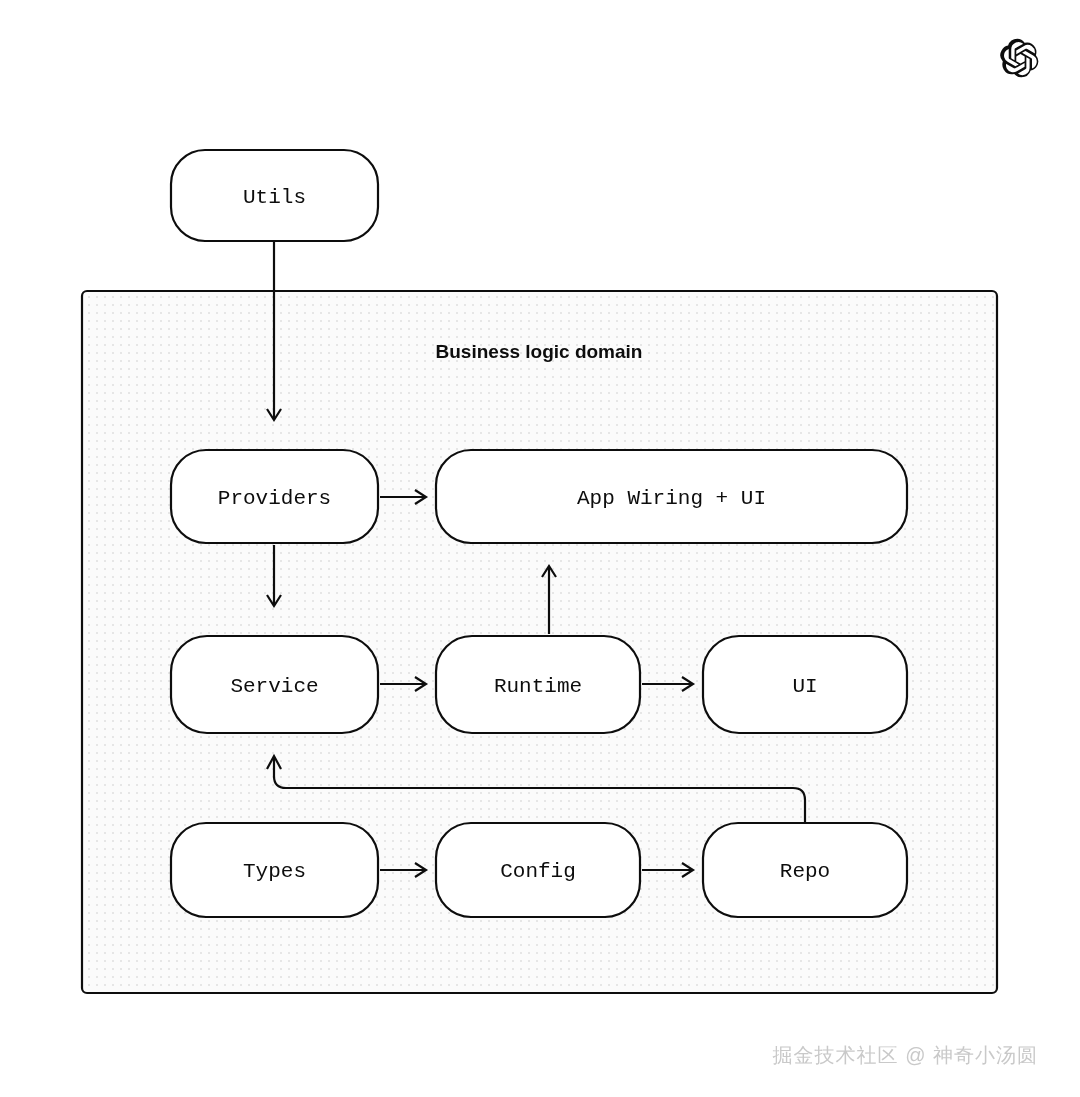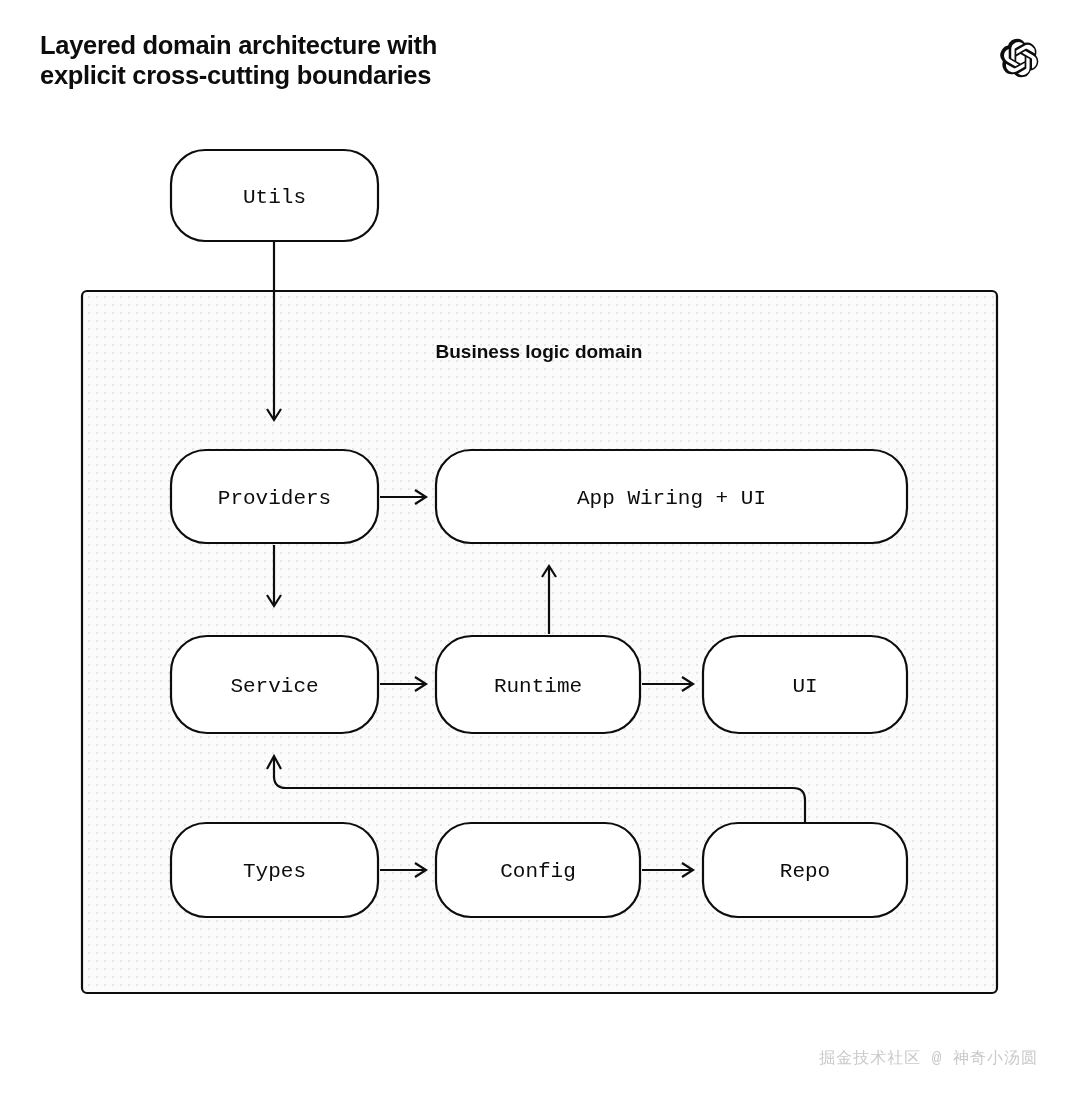--- a/index.html
+++ b/index.html
@@ -104,8 +104,6 @@
 <body>
 
 <div id="header-area">
-  <div id="page-title">Layered domain architecture with
-explicit cross-cutting boundaries</div>
 
   <div id="brand-logo">
     <svg viewBox="0 0 40 40" width="42" height="42" aria-hidden="true">

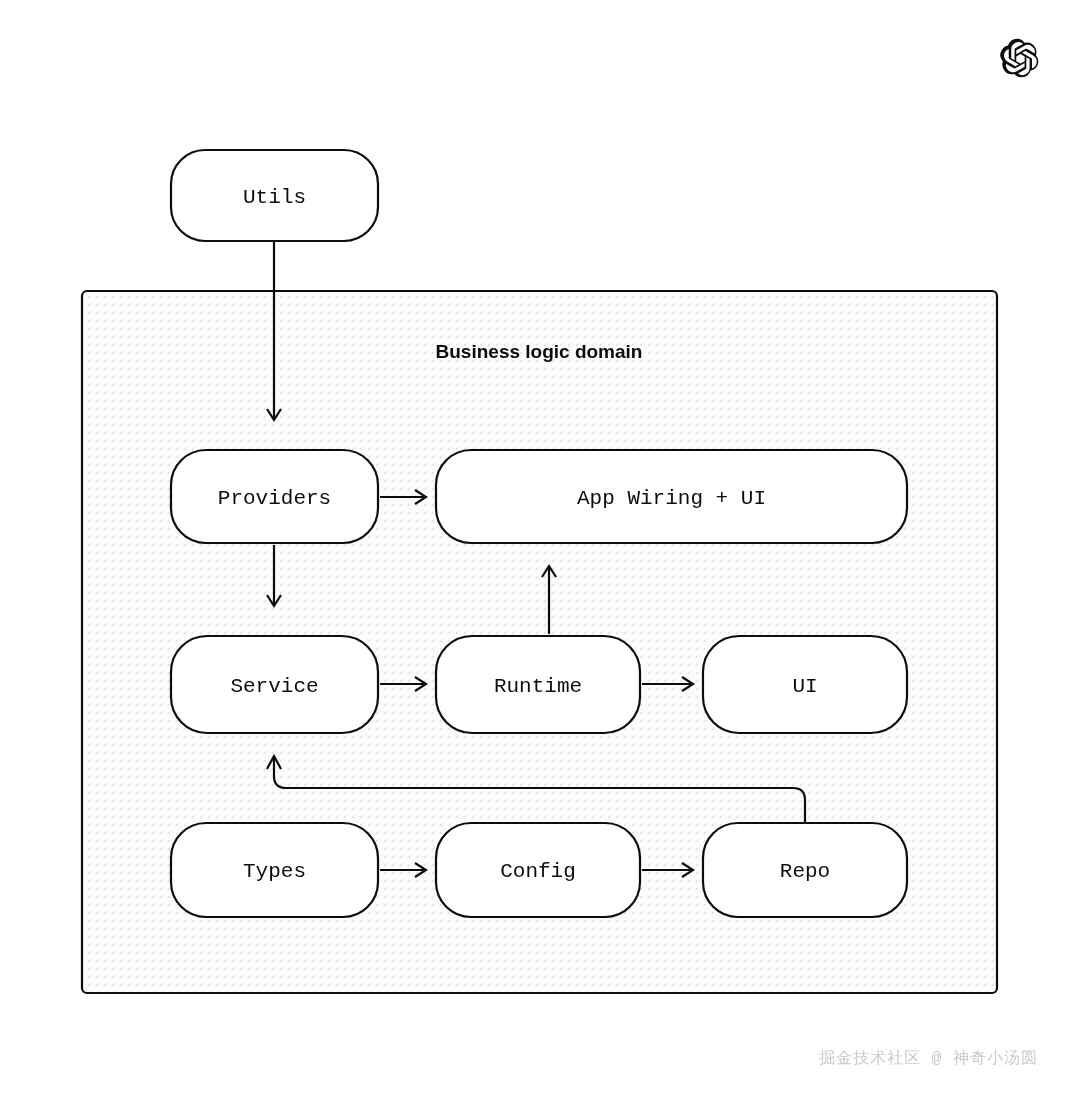--- a/index.html
+++ b/index.html
@@ -92,8 +92,8 @@
     position: absolute;
     right: 42px;
     bottom: 28px;
-    font-family: Liberation Mono, monospace;
-    font-size: 16px;
+    font-family: Liberation Sans, sans-serif;
+    font-size: 20px;
     color: #c9c9c9;
     letter-spacing: 1px;
     white-space: nowrap;

